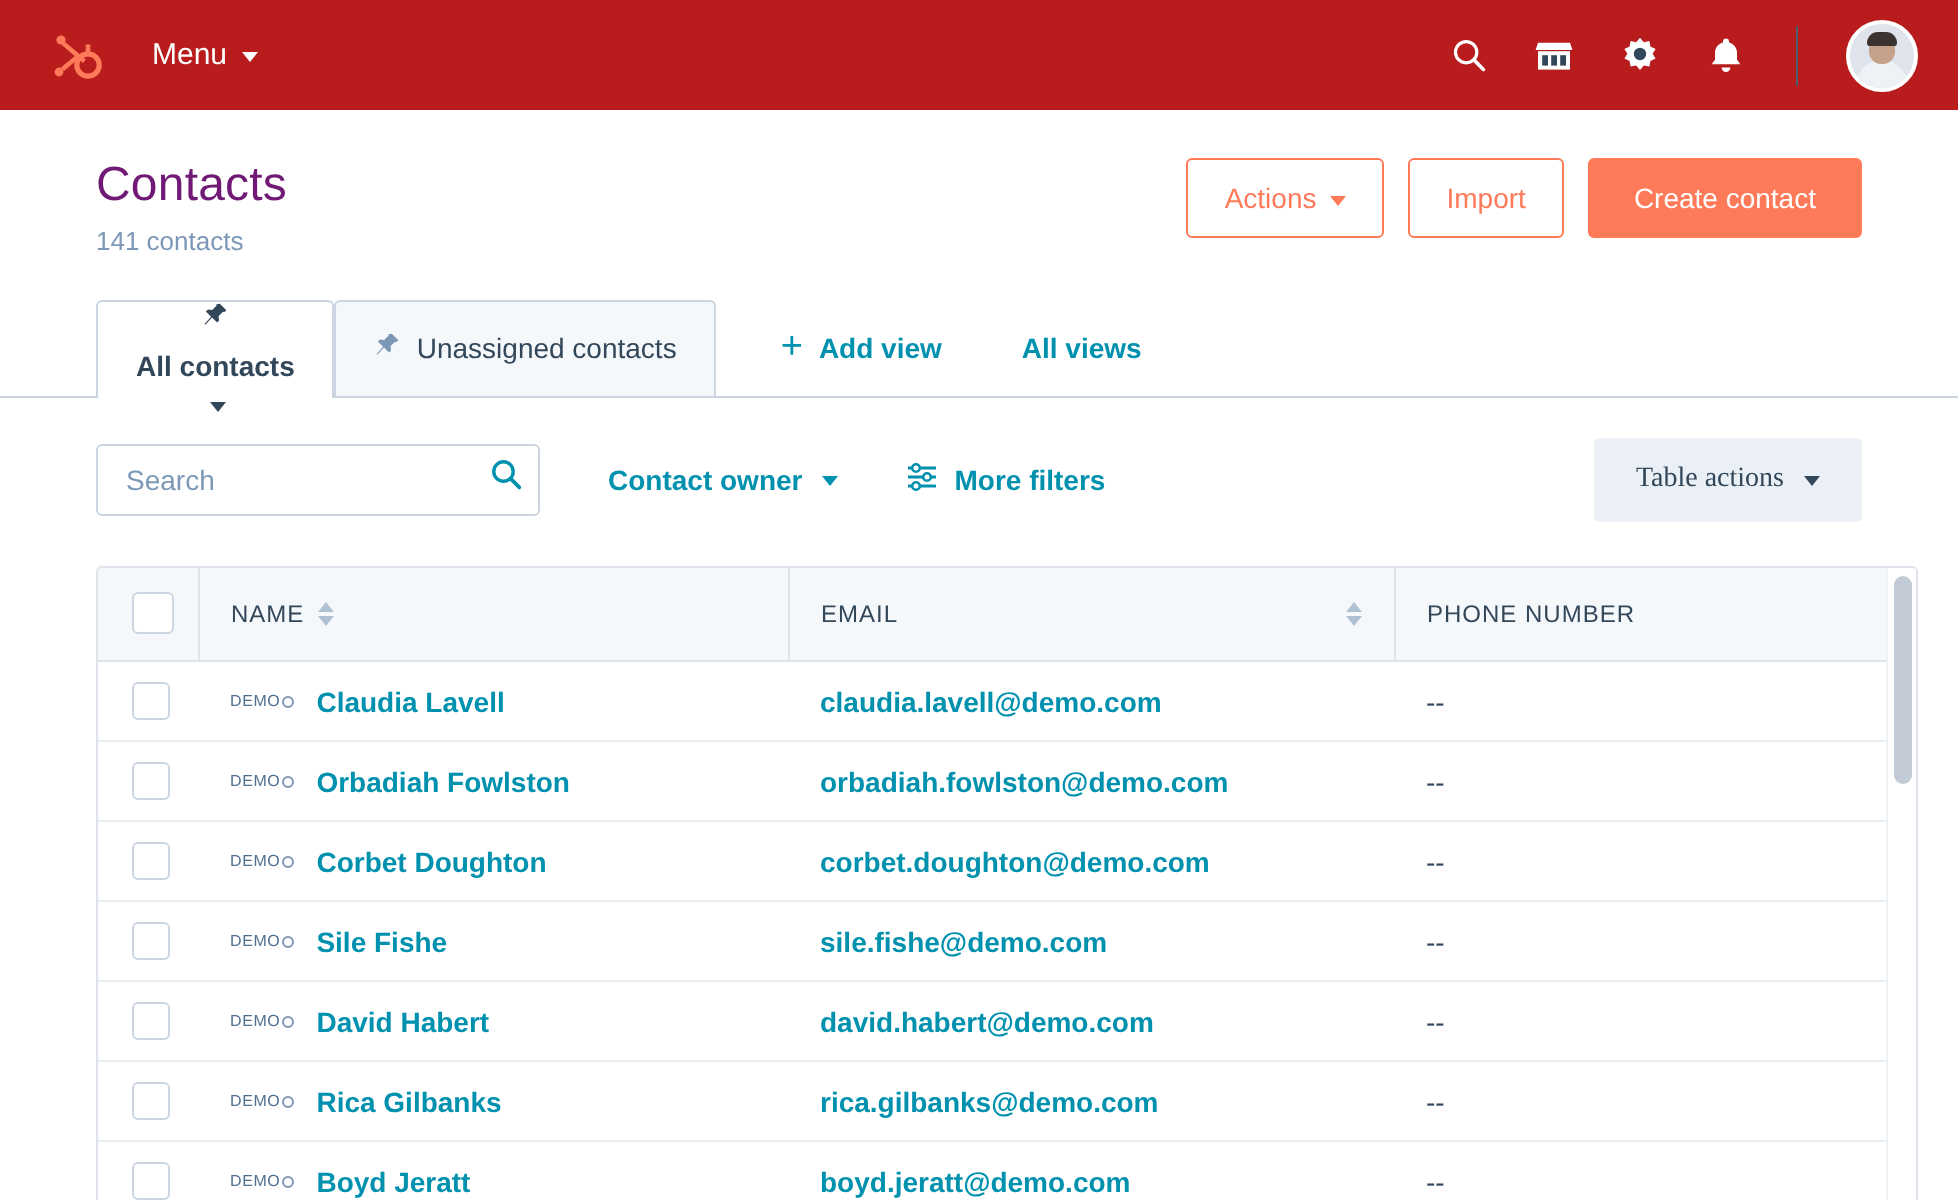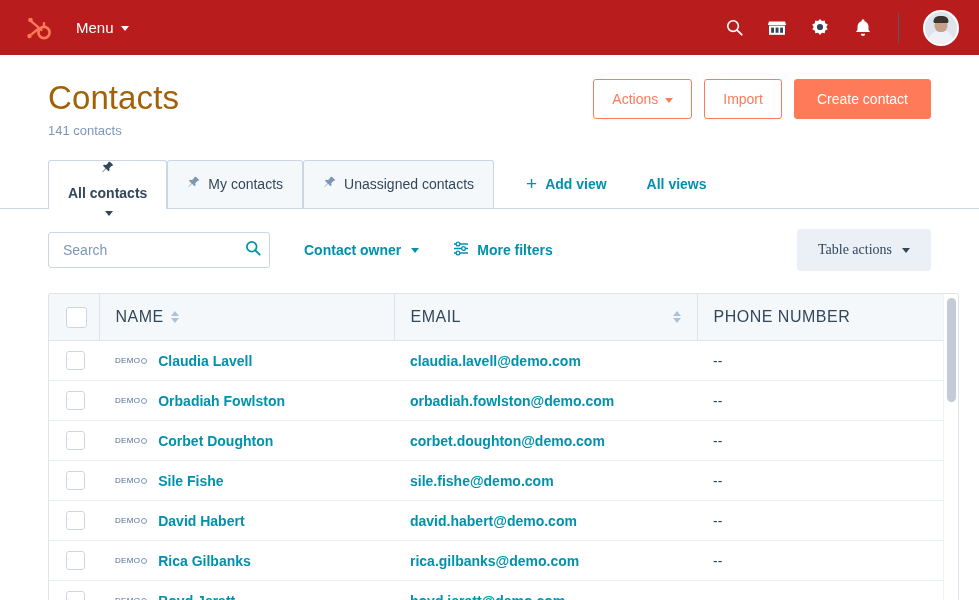--- a/index.html
+++ b/index.html
@@ -102,9 +102,9 @@
   }
   .title-block { flex: 1 1 auto; }
   .page-title {
-    font-size: 33px;
+    font-size: 24px;
     font-weight: 300;
-    color: #a16207;
+    color: #701a75;
     letter-spacing: 0.1px;
     line-height: 1.15;
   }

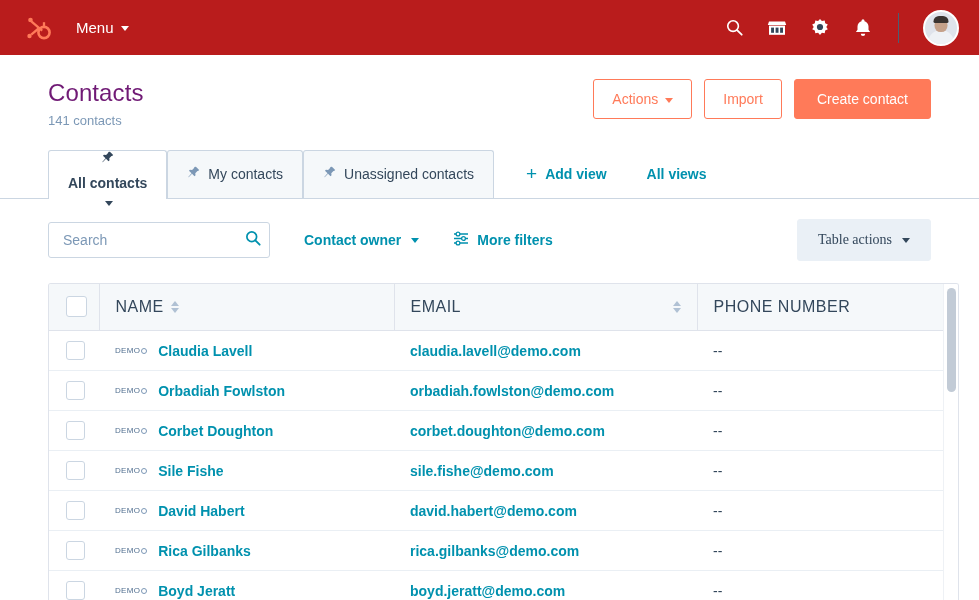--- a/index.html
+++ b/index.html
@@ -482,14 +482,6 @@
     </span>
     <span>All contacts</span>
     <span class="caret-down-dark"></span>
-  </div>
-  <div class="tab inactive">
-    <span class="pin-icon">
-      <svg width="13" height="13" viewBox="0 0 14 14" aria-hidden="true">
-        <path fill="#7c98b6" d="M9.6.9l3.5 3.5-1.1 1.1-.7-.2-2.4 2.4.3 2.3-1.1 1.1L5.4 8.3 1.8 12.2l-.4-.4 3.5-3.9L2.1 5.1l1.1-1.1 2.3.3 2.4-2.4-.2-.7z"></path>
-      </svg>
-    </span>
-    <span>My contacts</span>
   </div>
   <div class="tab inactive">
     <span class="pin-icon">

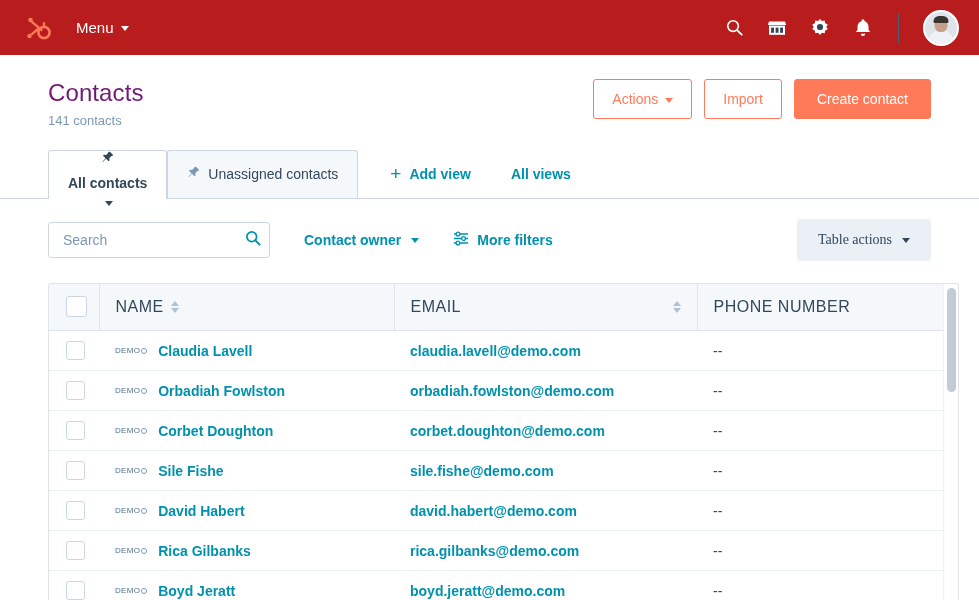--- a/index.html
+++ b/index.html
@@ -297,7 +297,7 @@
     border-bottom: 1px solid #dfe3eb;
     height: 47px;
     text-align: left;
-    font-size: 16px;
+    font-size: 12px;
     font-weight: 400;
     color: #33475b;
     letter-spacing: 0.5px;

